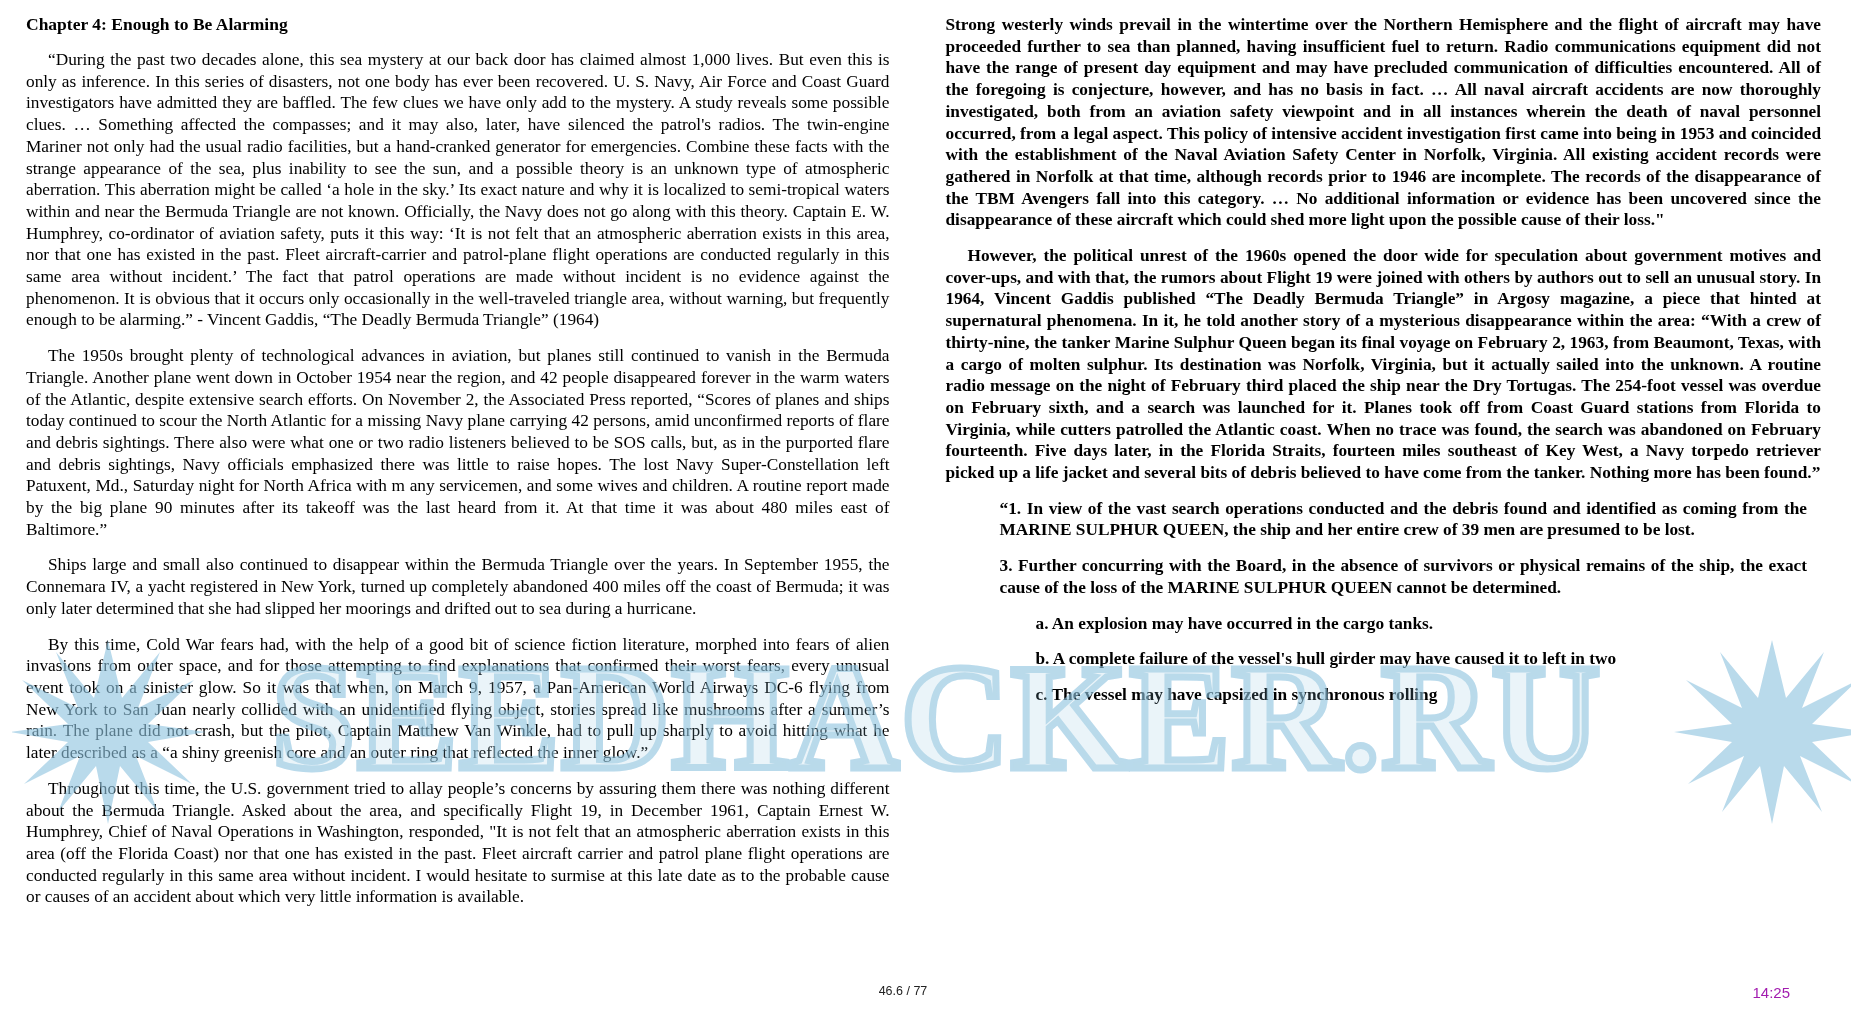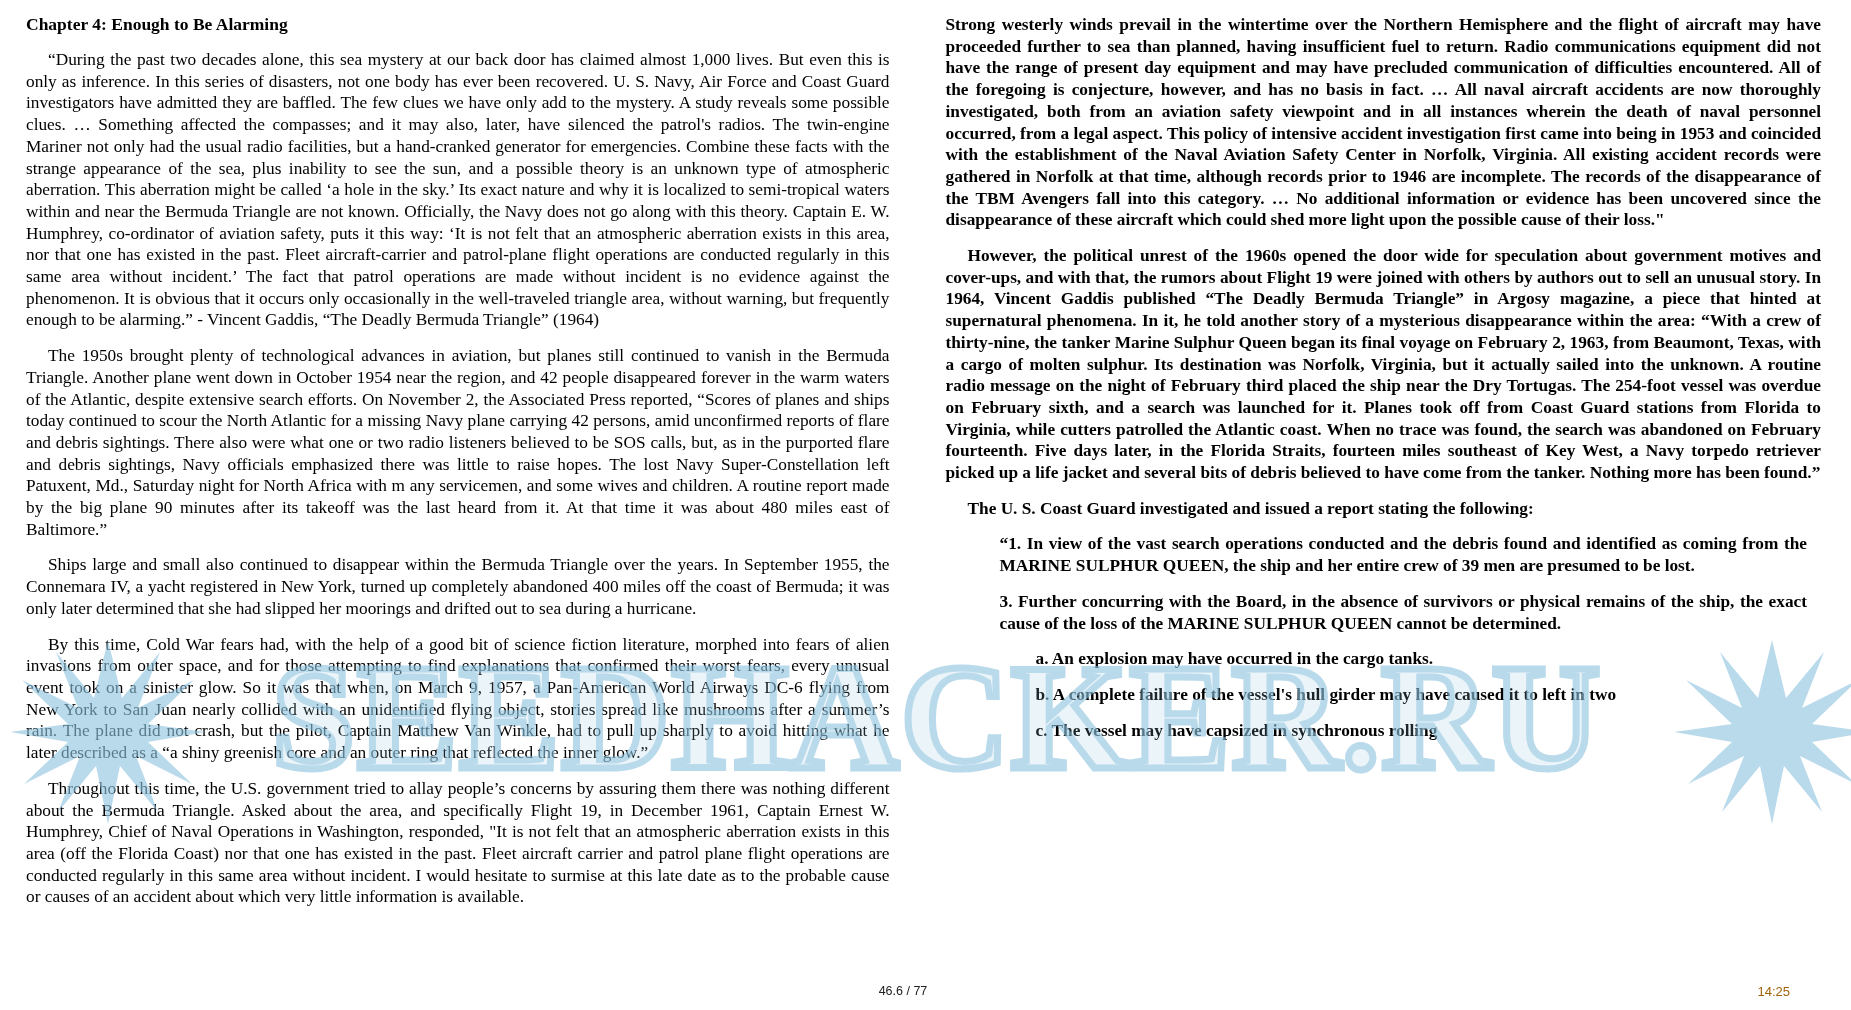--- a/index.html
+++ b/index.html
@@ -121,7 +121,6 @@
   <div class="column col-right">
     <p class="para noindent">Strong westerly winds prevail in the wintertime over the Northern Hemisphere and the flight of aircraft may have proceeded further to sea than planned, having insufficient fuel to return. Radio communications equipment did not have the range of present day equipment and may have precluded communication of difficulties encountered. All of the foregoing is conjecture, however, and has no basis in fact. … All naval aircraft accidents are now thoroughly investigated, both from an aviation safety viewpoint and in all instances wherein the death of naval personnel occurred, from a legal aspect. This policy of intensive accident investigation first came into being in 1953 and coincided with the establishment of the Naval Aviation Safety Center in Norfolk, Virginia. All existing accident records were gathered in Norfolk at that time, although records prior to 1946 are incomplete. The records of the disappearance of the TBM Avengers fall into this category. … No additional information or evidence has been uncovered since the disappearance of these aircraft which could shed more light upon the possible cause of their loss."</p>
     <p class="para">However, the political unrest of the 1960s opened the door wide for speculation about government motives and cover-ups, and with that, the rumors about Flight 19 were joined with others by authors out to sell an unusual story. In 1964, Vincent Gaddis published “The Deadly Bermuda Triangle” in Argosy magazine, a piece that hinted at supernatural phenomena. In it, he told another story of a mysterious disappearance within the area: “With a crew of thirty-nine, the tanker Marine Sulphur Queen began its final voyage on February 2, 1963, from Beaumont, Texas, with a cargo of molten sulphur.  Its destination was Norfolk, Virginia, but it actually sailed into the unknown.  A routine radio message on the night of February third placed the ship near the Dry Tortugas. The 254-foot vessel was overdue on February sixth, and a search was launched for it.  Planes took off from Coast Guard stations from Florida to Virginia, while cutters patrolled the Atlantic coast.  When no trace was found, the search was abandoned on February fourteenth. Five days later, in the Florida Straits, fourteen miles southeast of Key West, a Navy torpedo retriever picked up a life jacket and several bits of debris believed to have come from the tanker.  Nothing more has been found.”</p>
-    <p class="para">The U. S. Coast Guard investigated and issued a report stating the following:</p>
     <p class="para quote-indent">“1. In view of the vast search operations conducted and the debris found and identified as coming from the MARINE SULPHUR QUEEN, the ship and her entire crew of 39 men are presumed to be lost.</p>
     <p class="para quote-indent">3. Further concurring with the Board, in the absence of survivors or physical remains of the ship, the exact cause of the loss of the MARINE SULPHUR QUEEN cannot be determined.</p>
     <p class="para sub-item">a. An explosion may have occurred in the cargo tanks.</p>

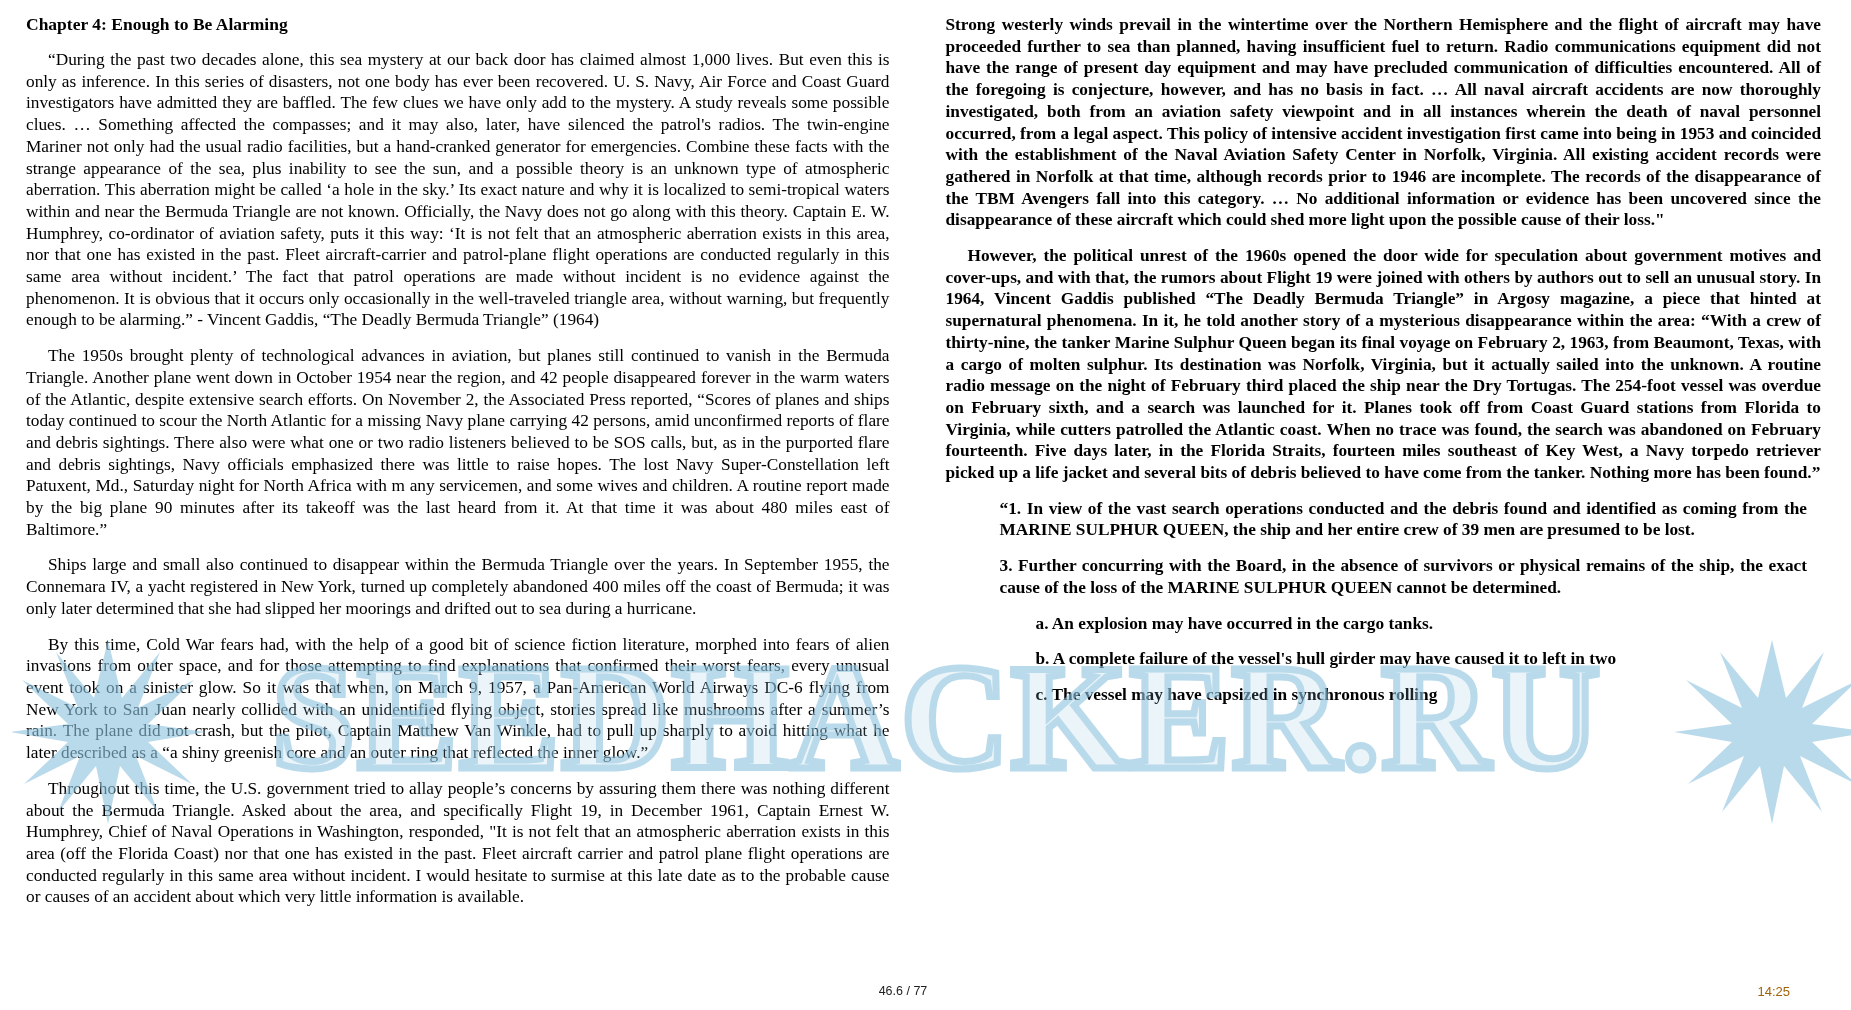--- a/index.html
+++ b/index.html
@@ -100,8 +100,8 @@
     position: absolute;
     right: 16px;
     top: 0;
-    font-size: 13px;
-    color: #a16207;
+    font-size: 15px;
+    color: #a21caf;
   }
 </style>
 </head>

